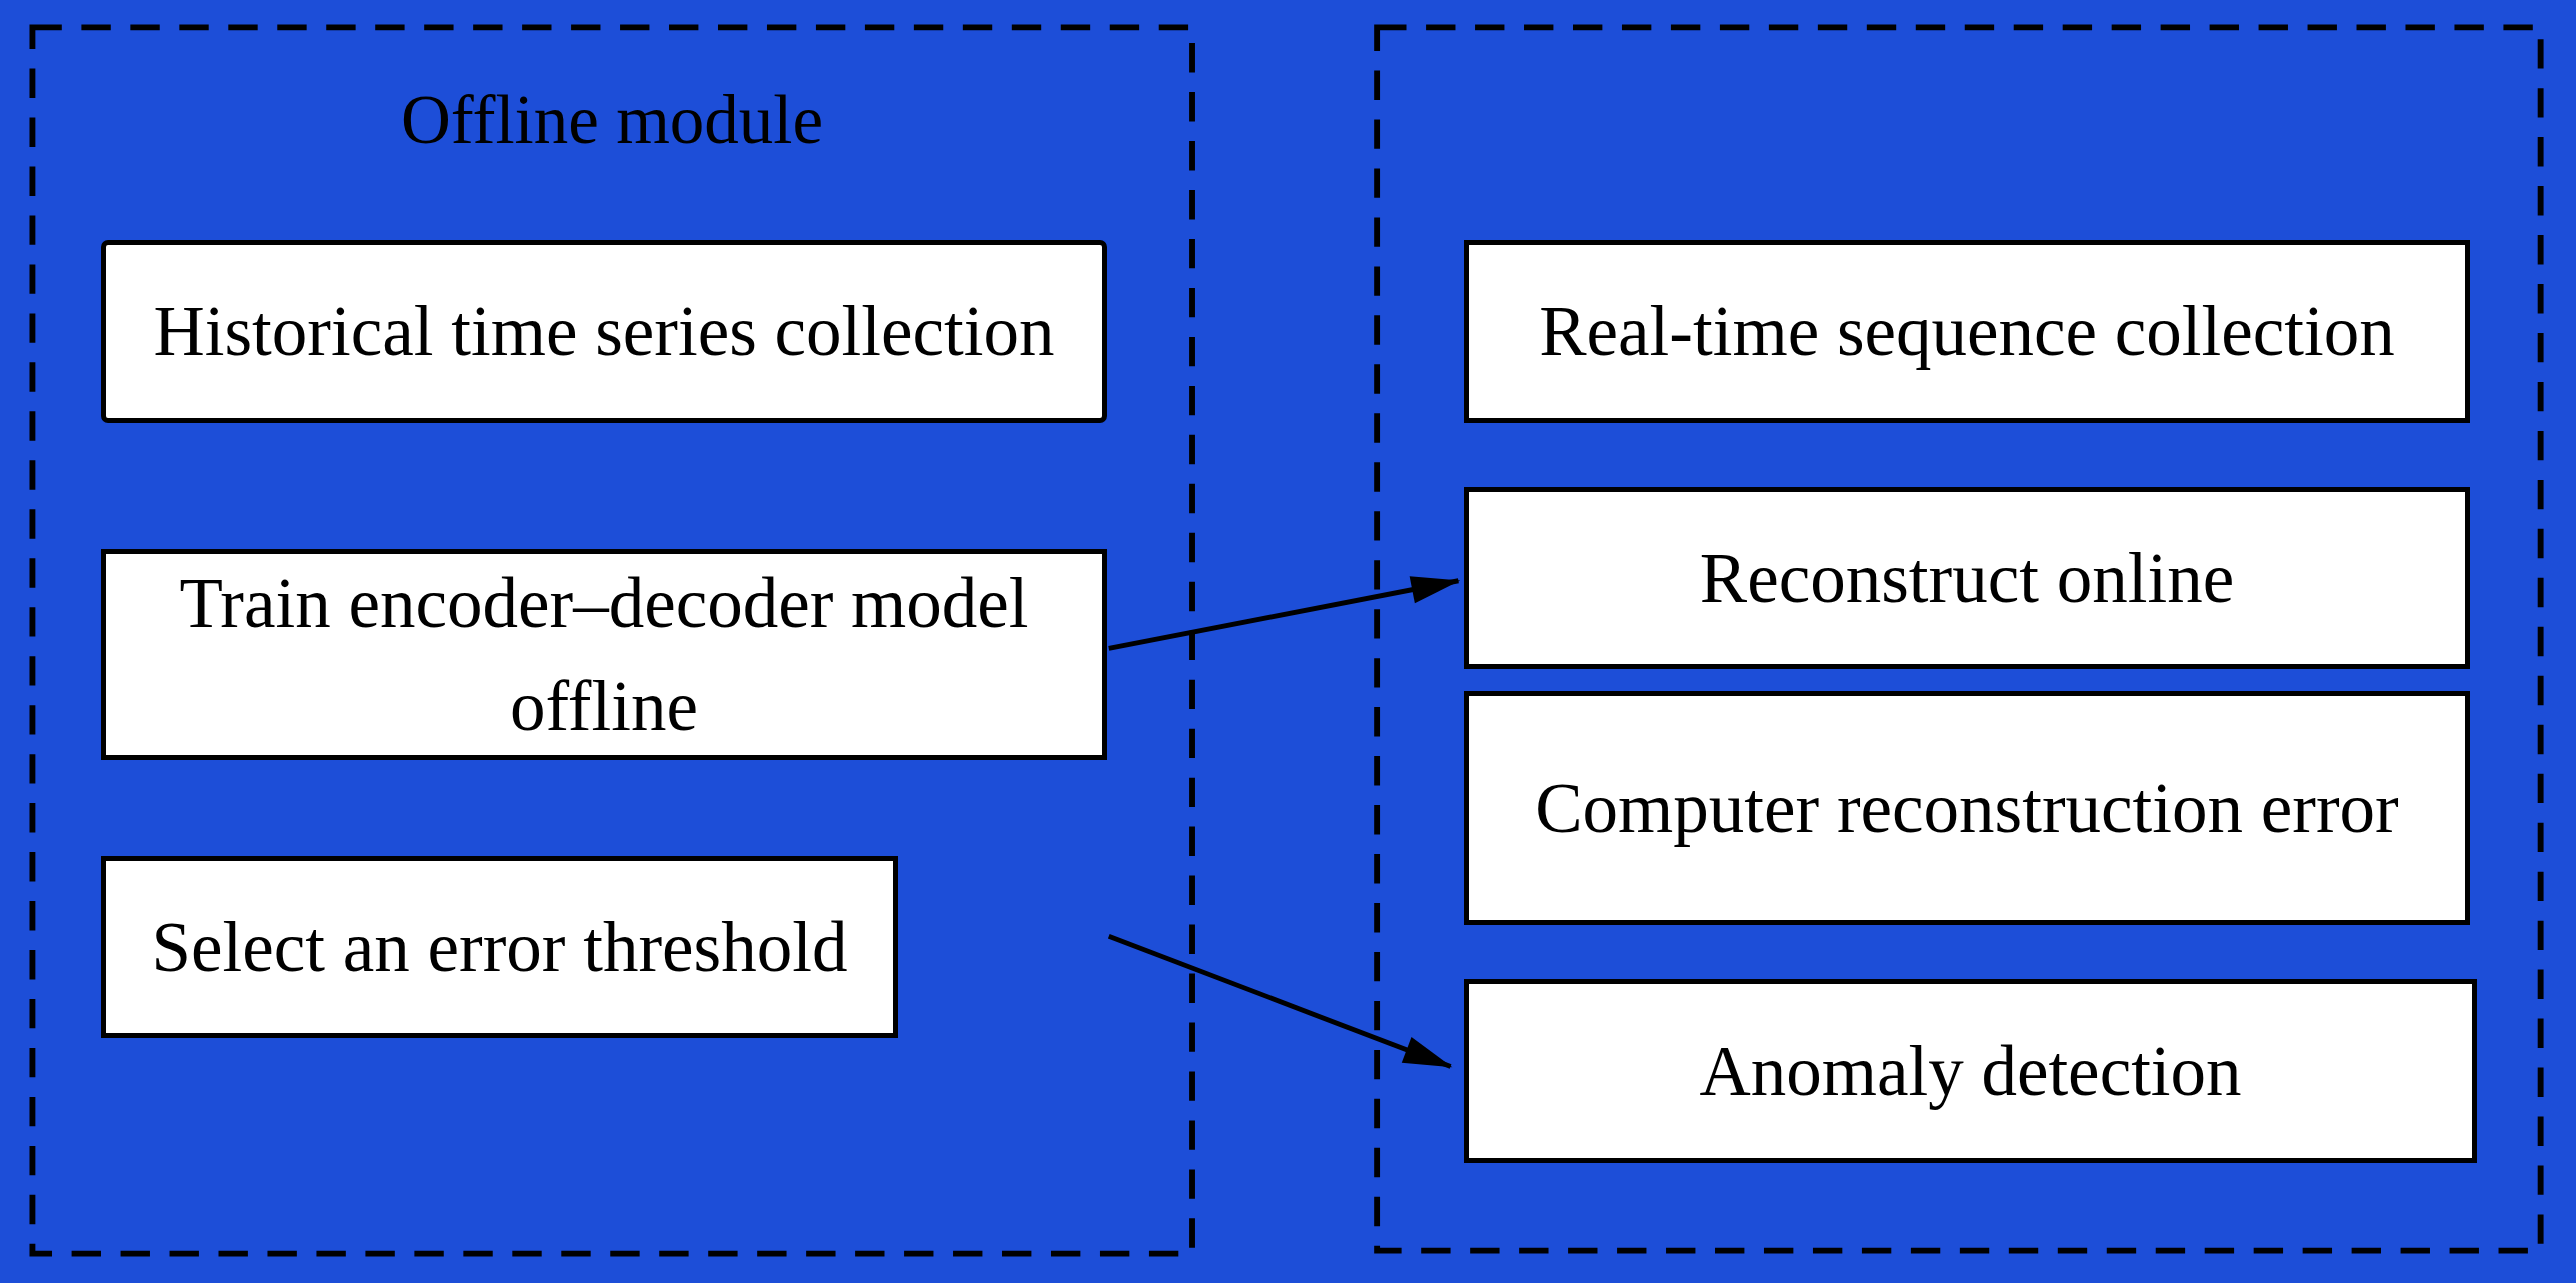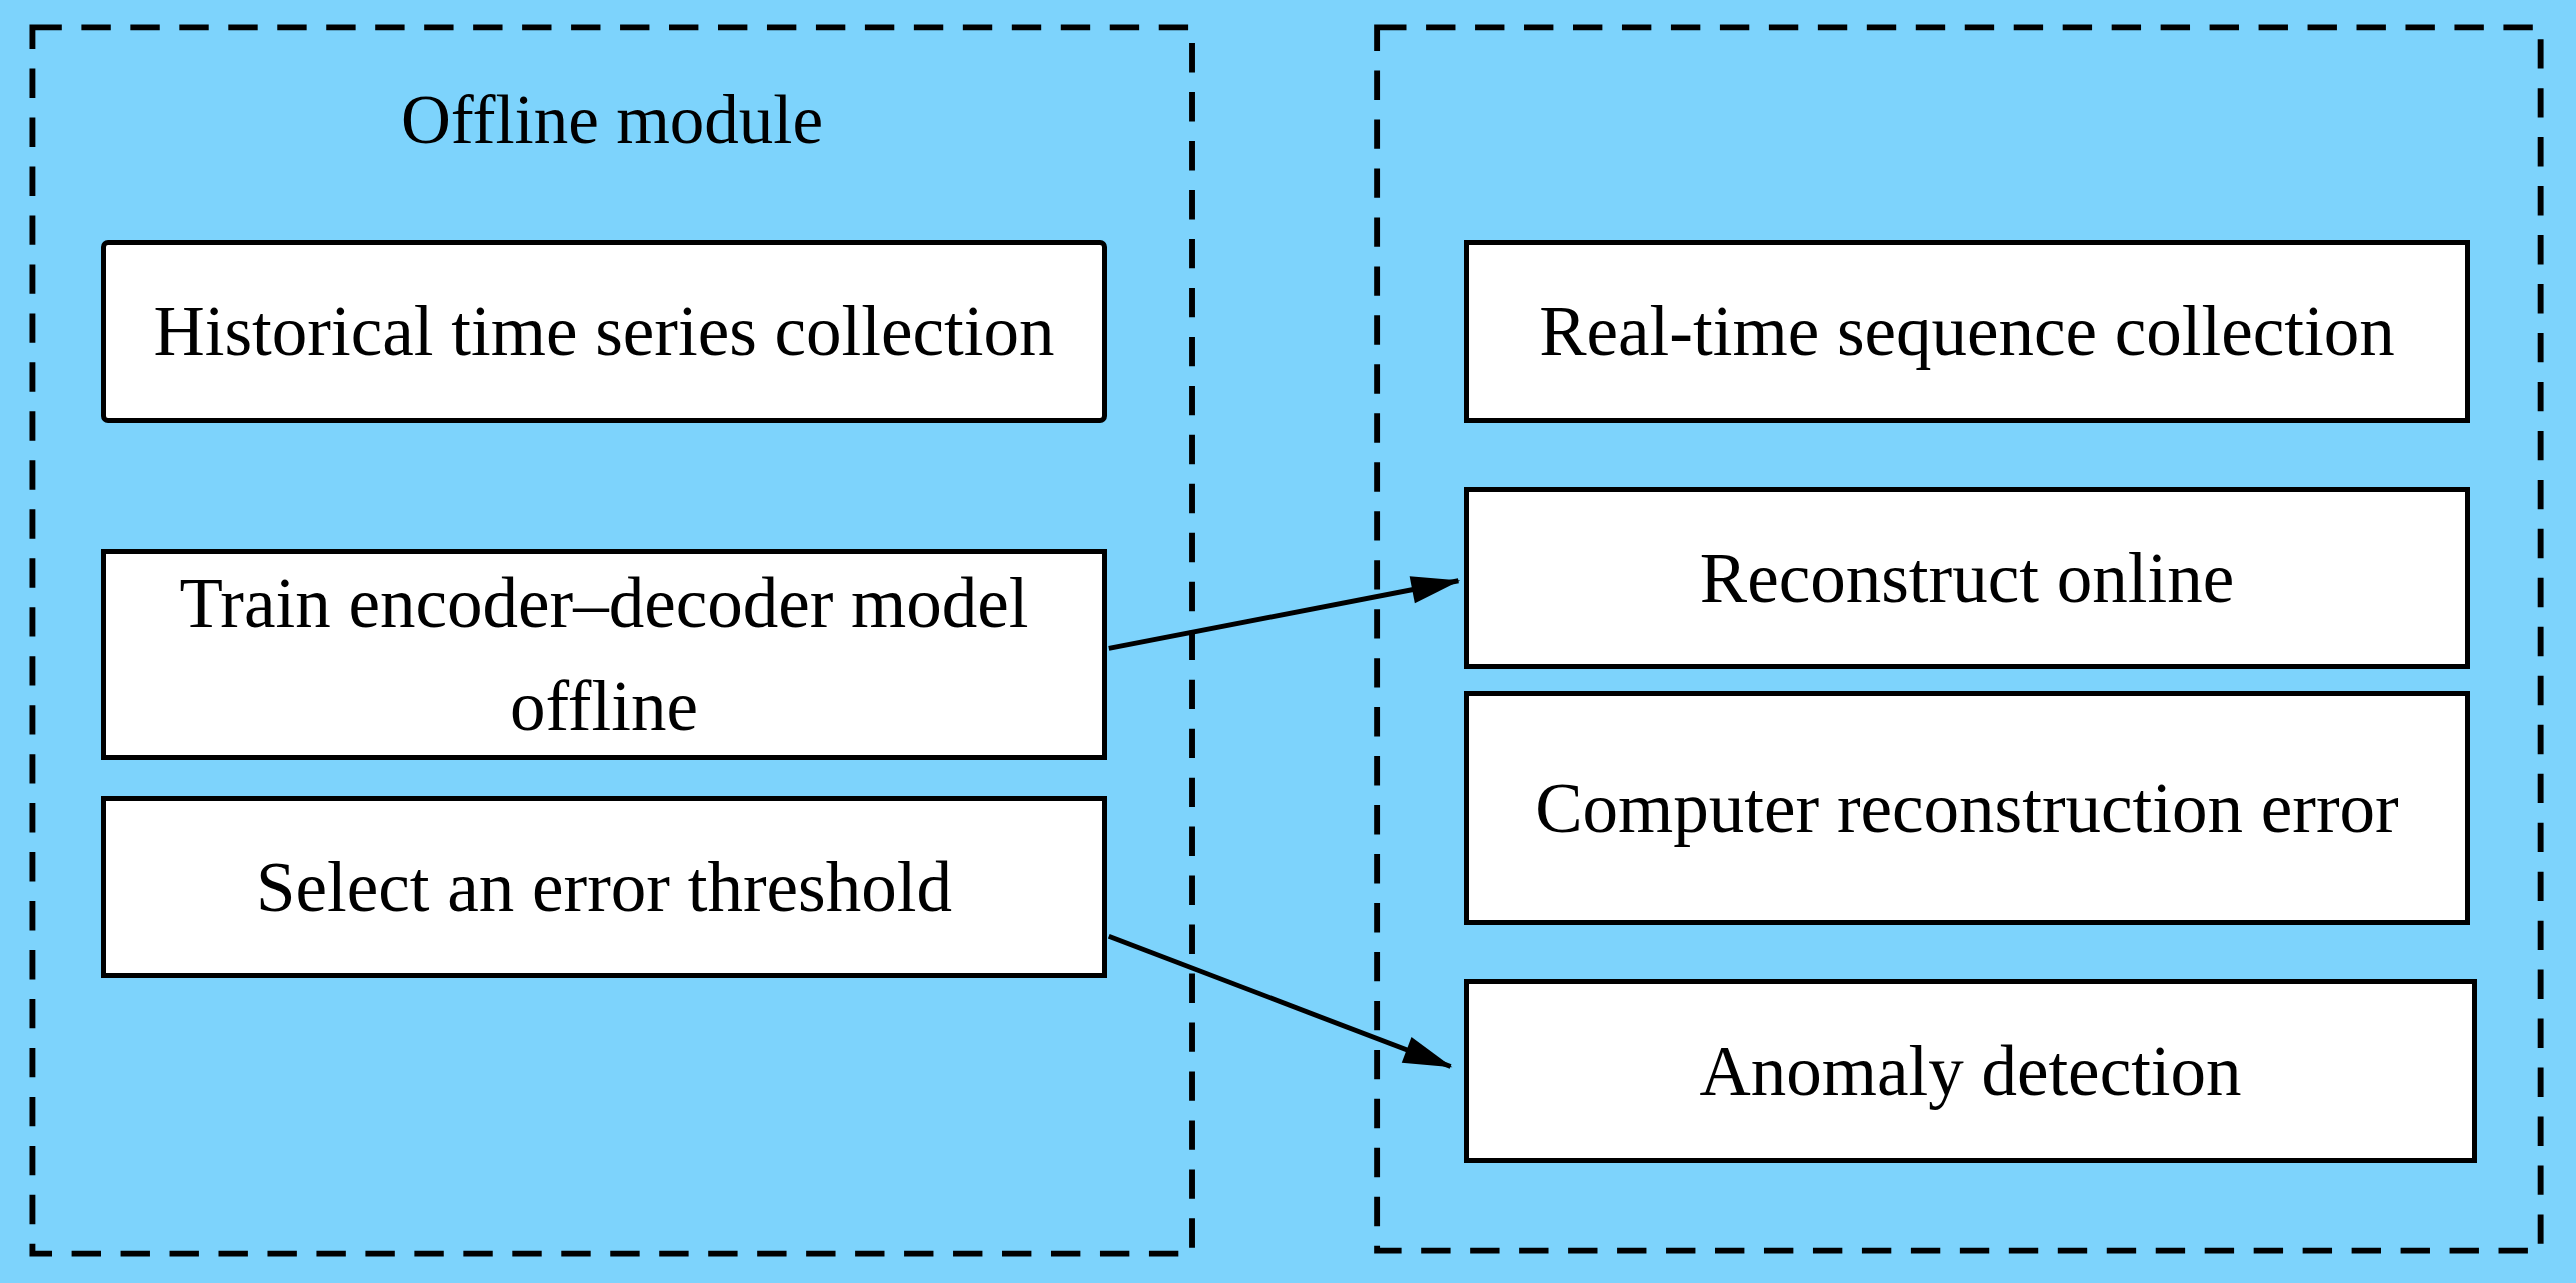--- a/index.html
+++ b/index.html
@@ -7,7 +7,7 @@
     position: relative;
     width: 2576px;
     height: 1283px;
-    background: #7dd3fc;
+    background: #1d4ed8;
     color: #000000;
     font-family: "Liberation Serif", "DejaVu Serif", serif;
     overflow: hidden;

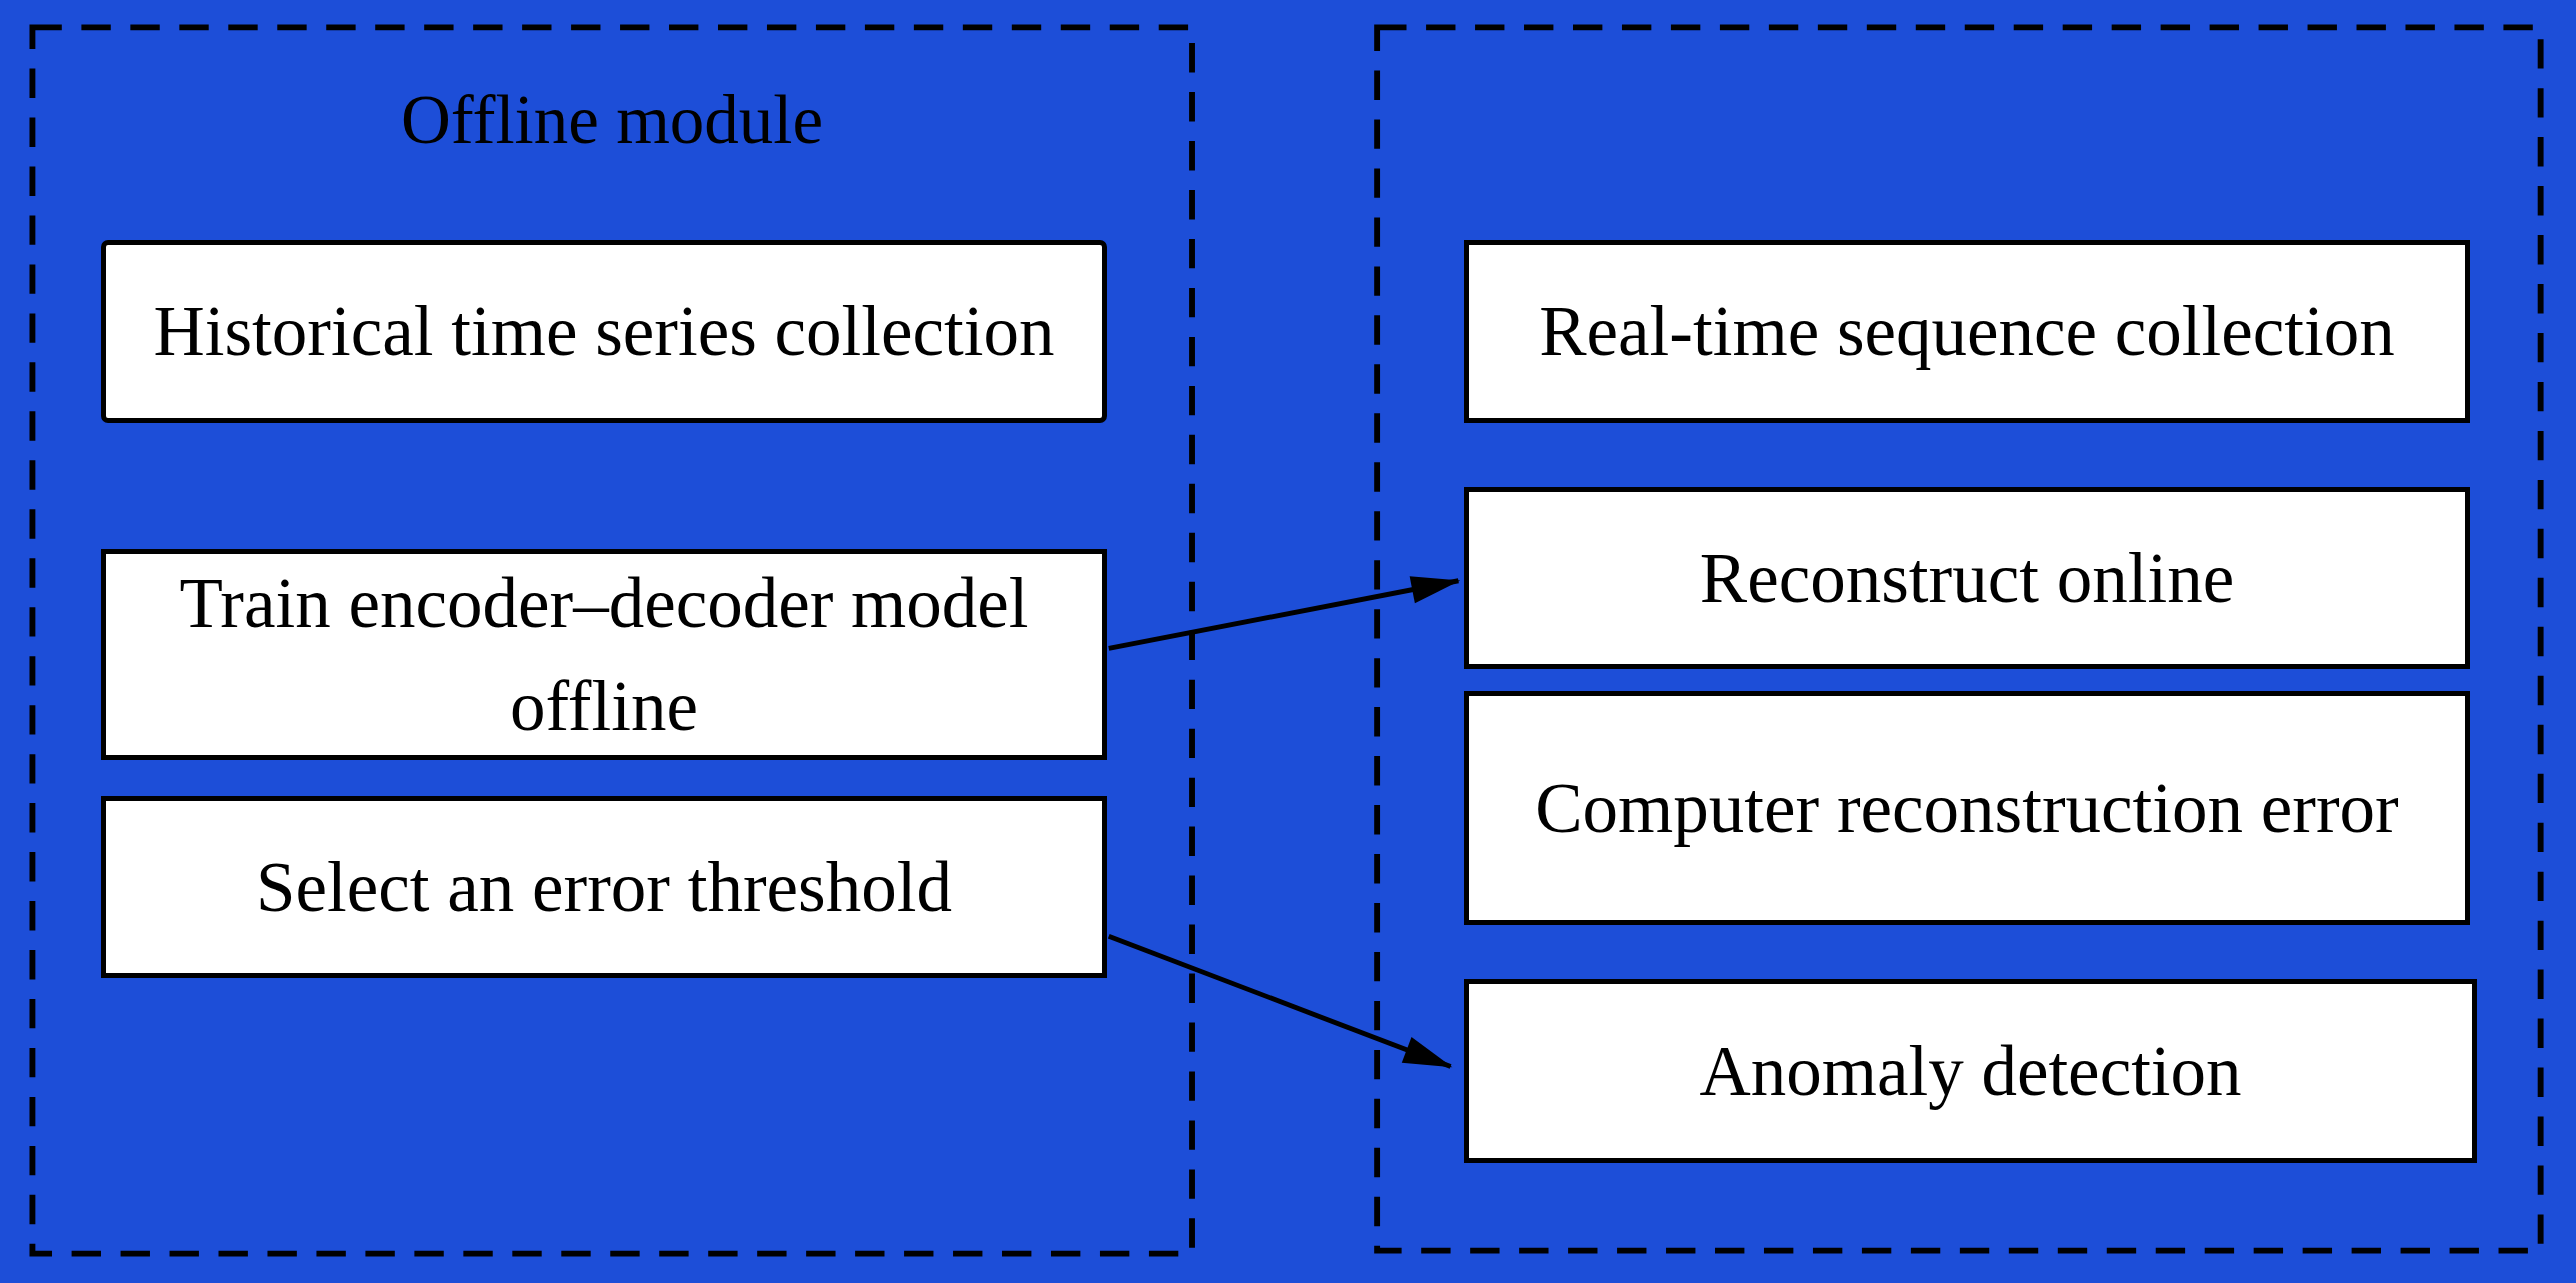--- a/index.html
+++ b/index.html
@@ -68,7 +68,7 @@
   <div class="box" style="left:101px; top:549px; width:1006px; height:211px;">Train encoder–decoder model
 offline</div>
 
-  <div class="box" style="left:101px; top:796px; width:1006px; height:182px;">Select an error threshold</div>
+  <div class="box" style="left:101px; top:856px; width:797px; height:182px;">Select an error threshold</div>
 
 
   <div class="box" style="left:1464px; top:487px; width:1006px; height:182px;">Reconstruct online</div>

